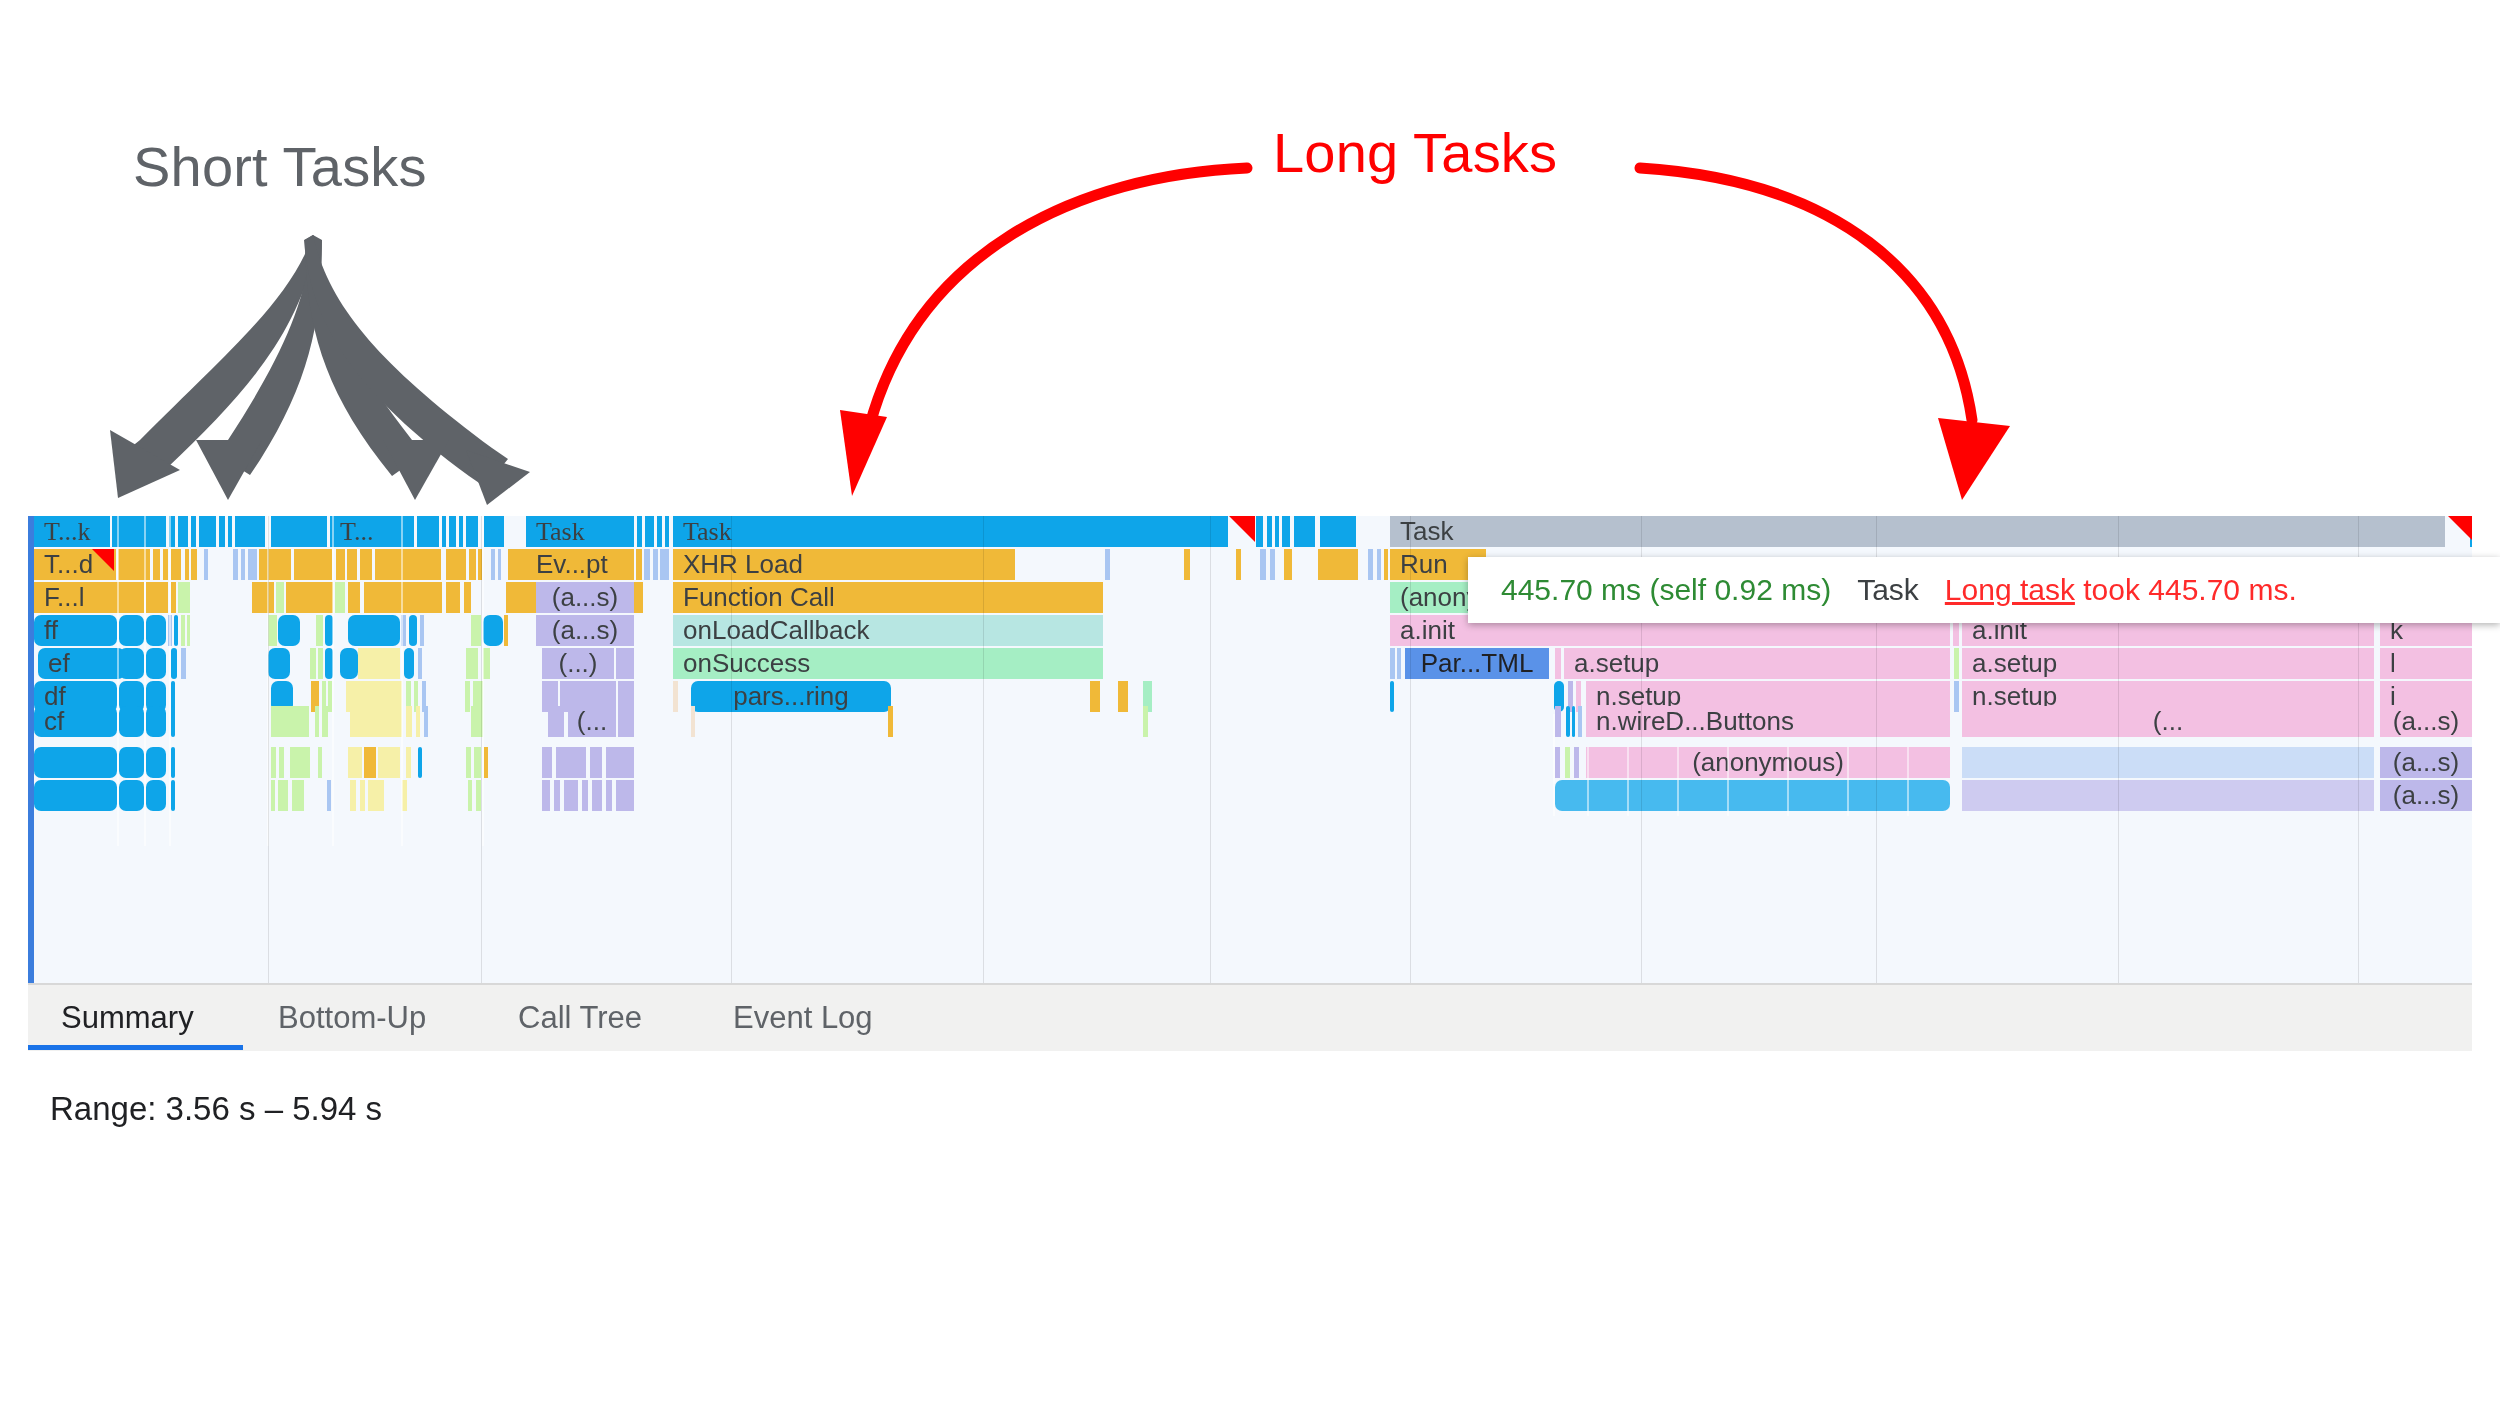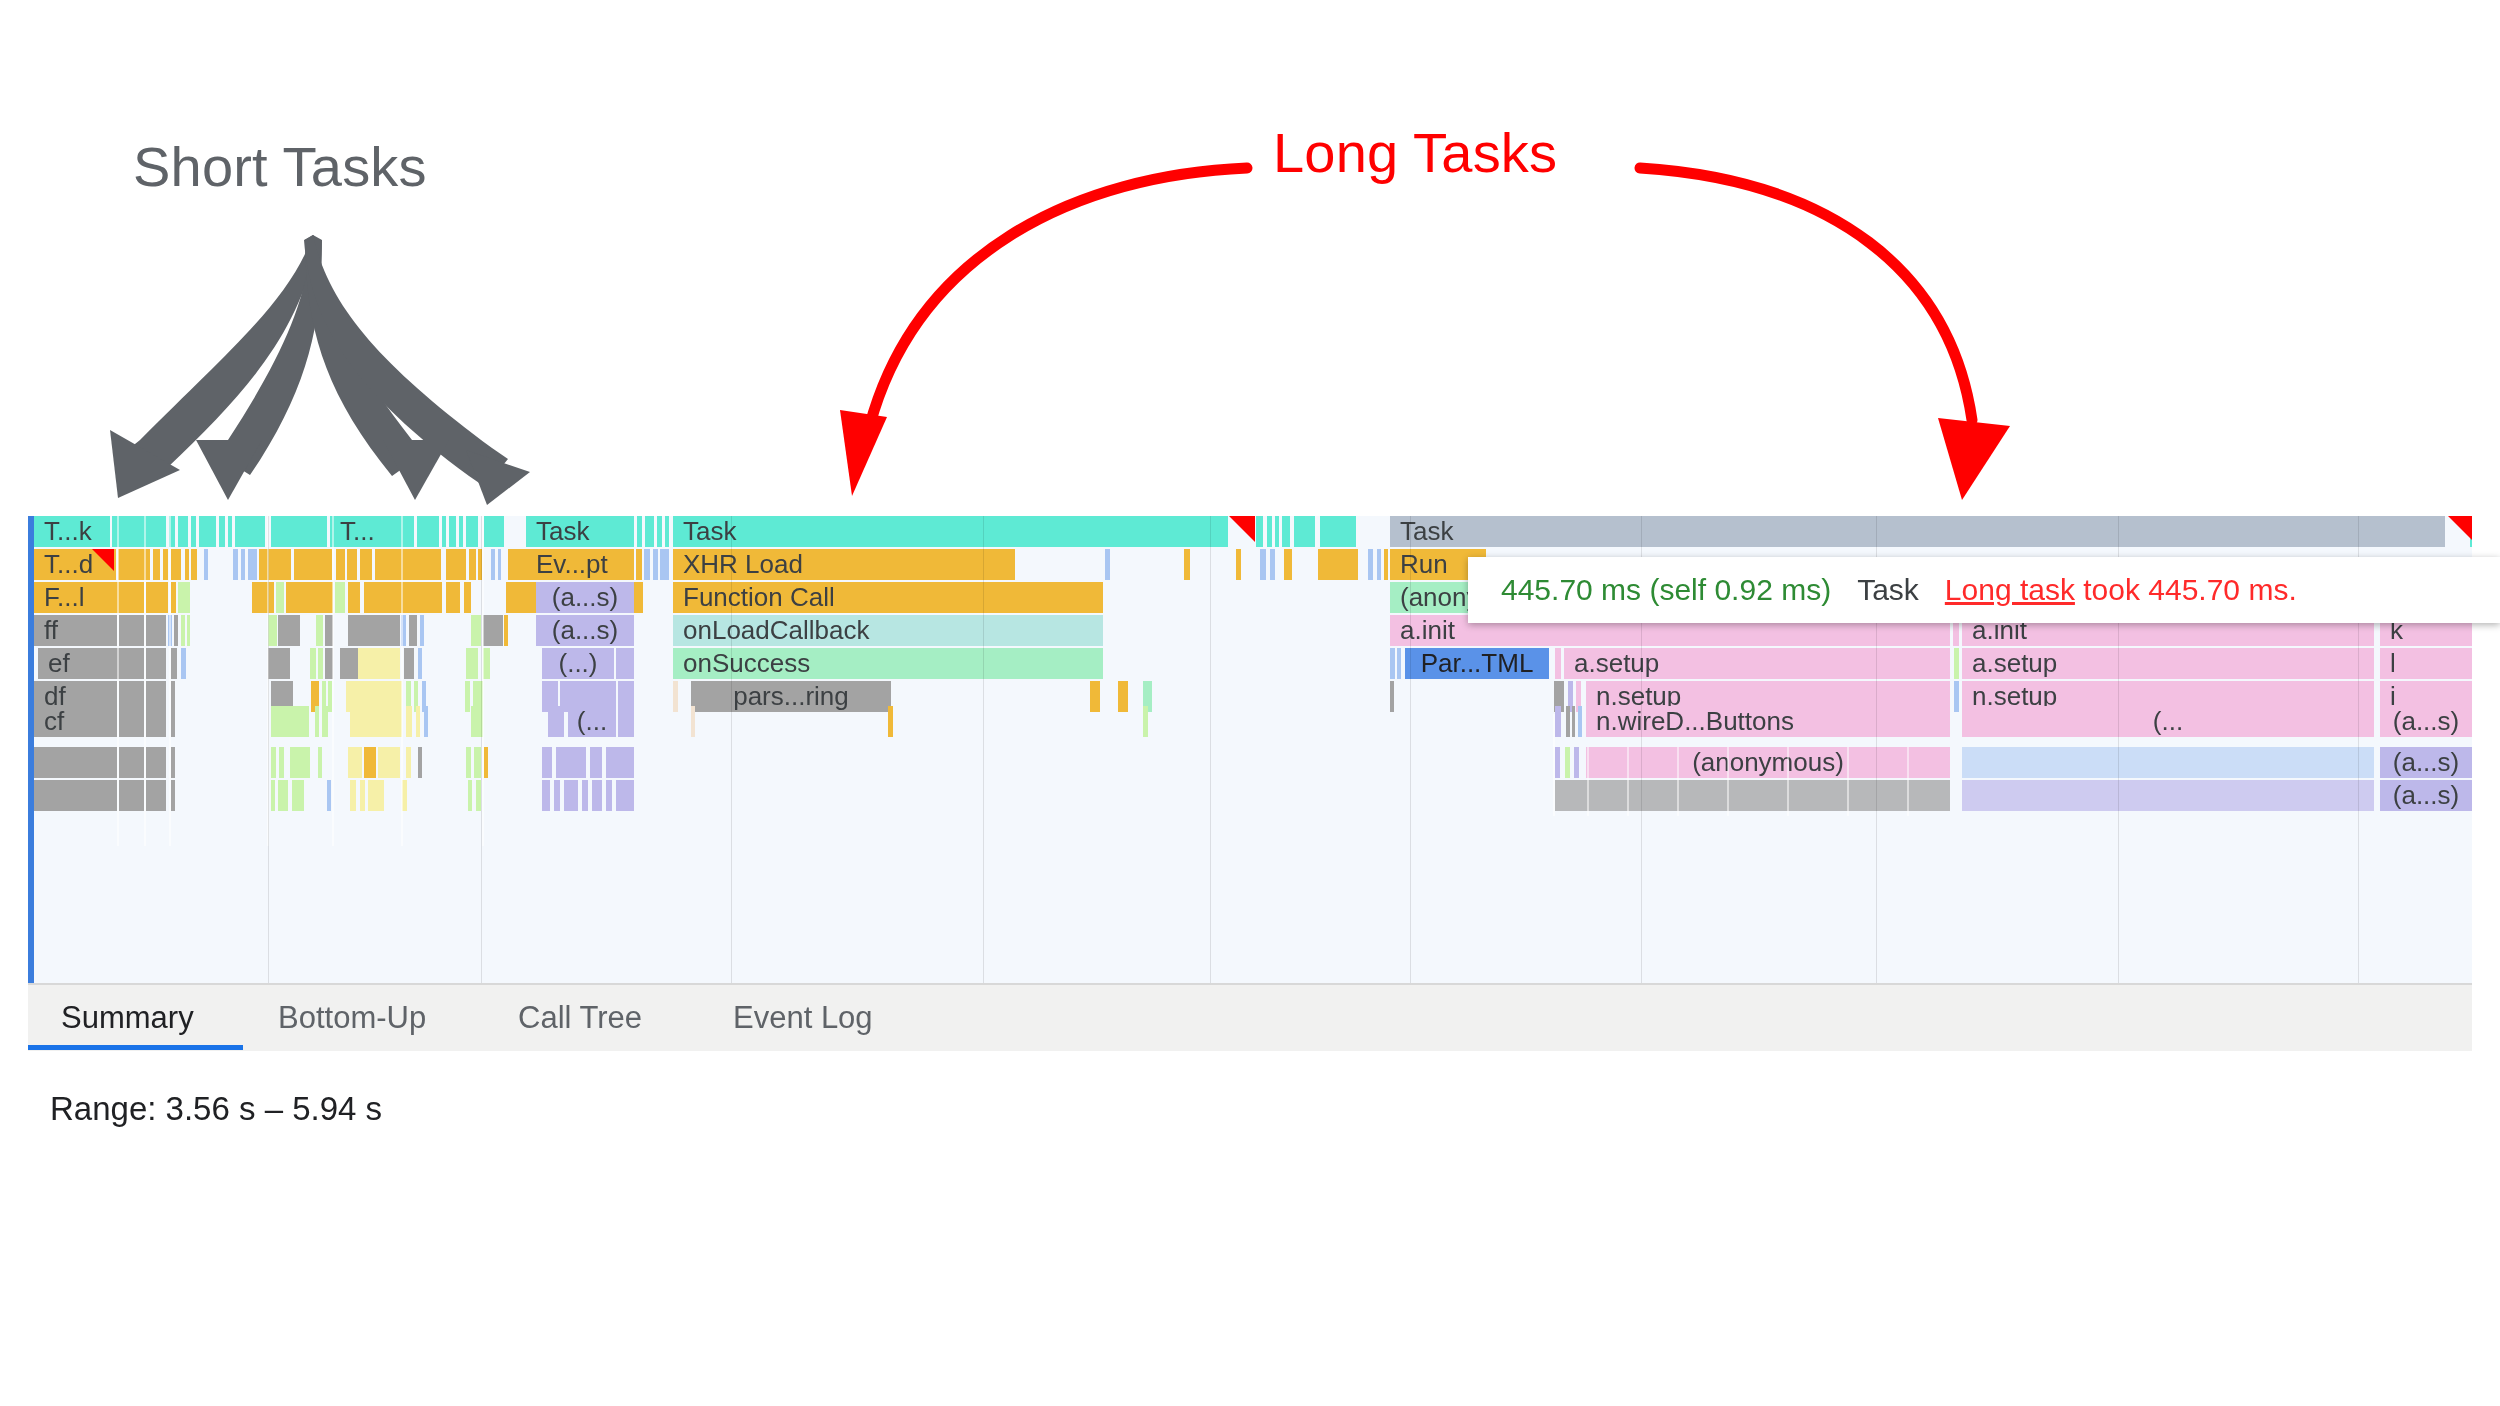--- a/index.html
+++ b/index.html
@@ -40,7 +40,7 @@
   .seg{position:absolute;top:0;height:31px;}
 
   
-  .c-gray   {background:#5eead4;}
+  .c-gray   {background:#0ea5e9;font-family:Liberation Serif, serif;}
   .c-graysel{background:#b5c0ce;}
   .c-yellow {background:#f0b938;}
   .c-purple {background:#bdb8ea;}

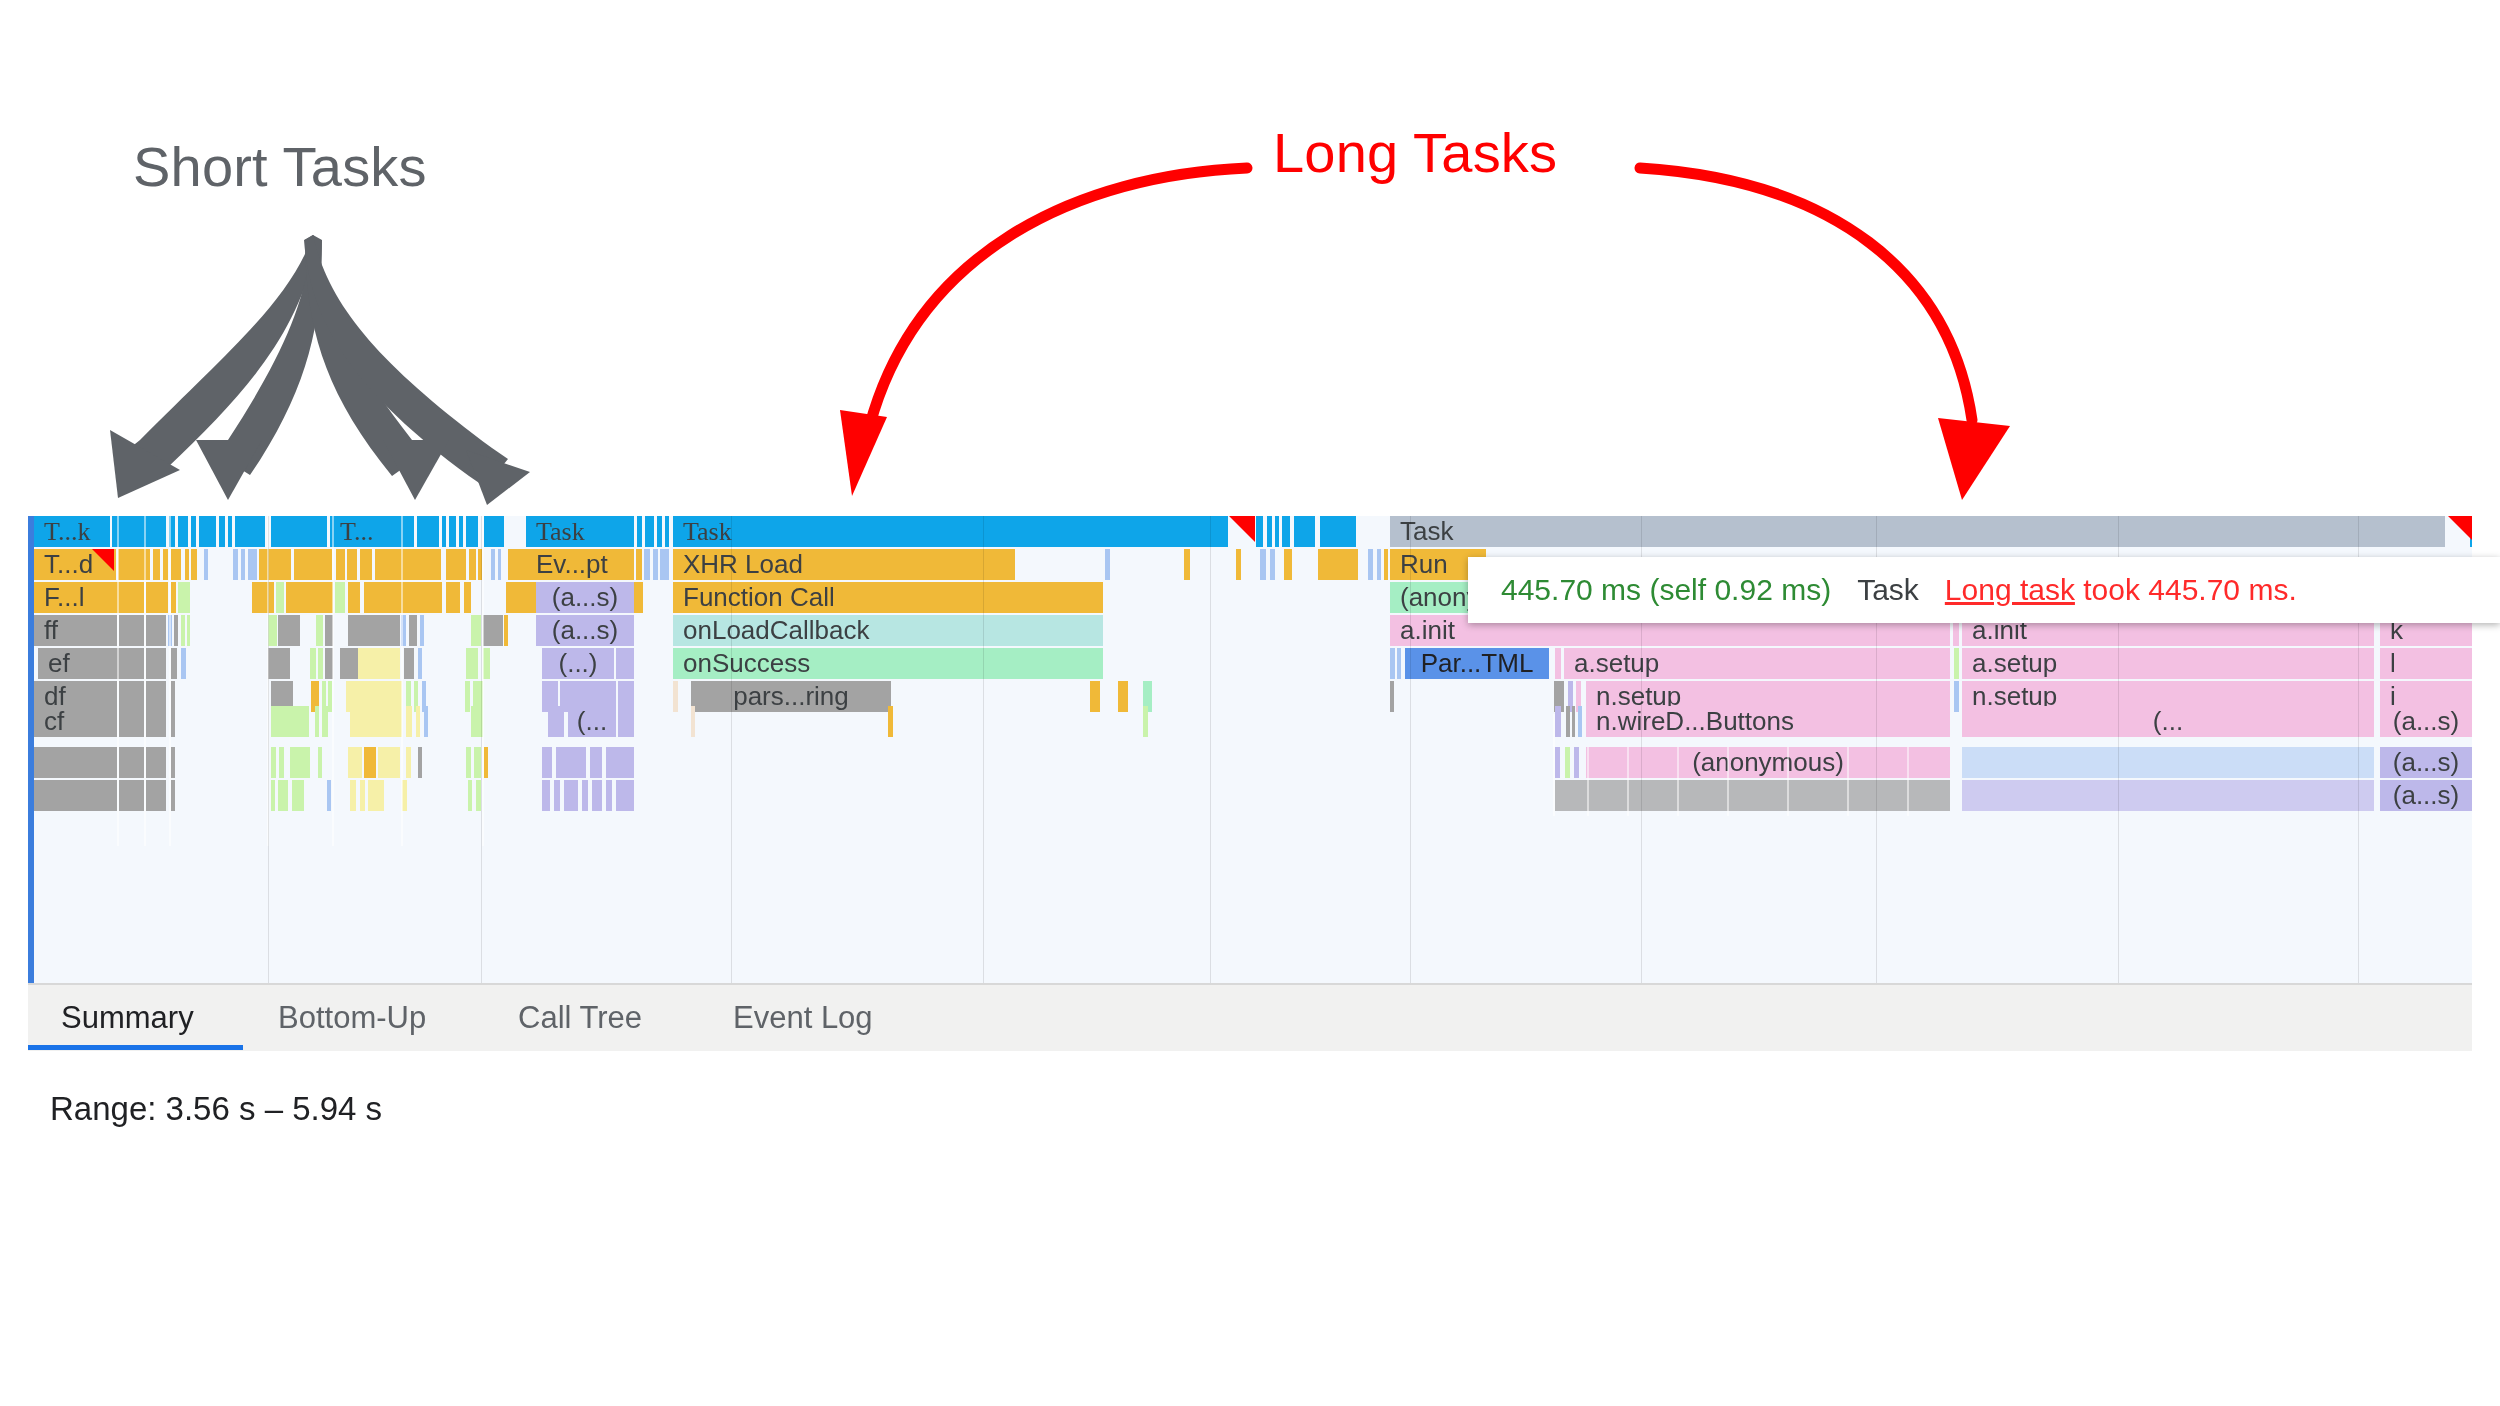--- a/index.html
+++ b/index.html
@@ -50,7 +50,7 @@
   .c-green  {background:#a5eec4;}
   .c-green2 {background:#c9f3ab;}
   .c-pink   {background:#f3c0e2;}
-  .c-tan    {background:#a3a3a3;}
+  .c-tan    {background:#0ea5e9;border-radius:7px;}
   .c-tan2   {background:#f2e3d2;}
   .c-lemon  {background:#f6f0a8;}
 

